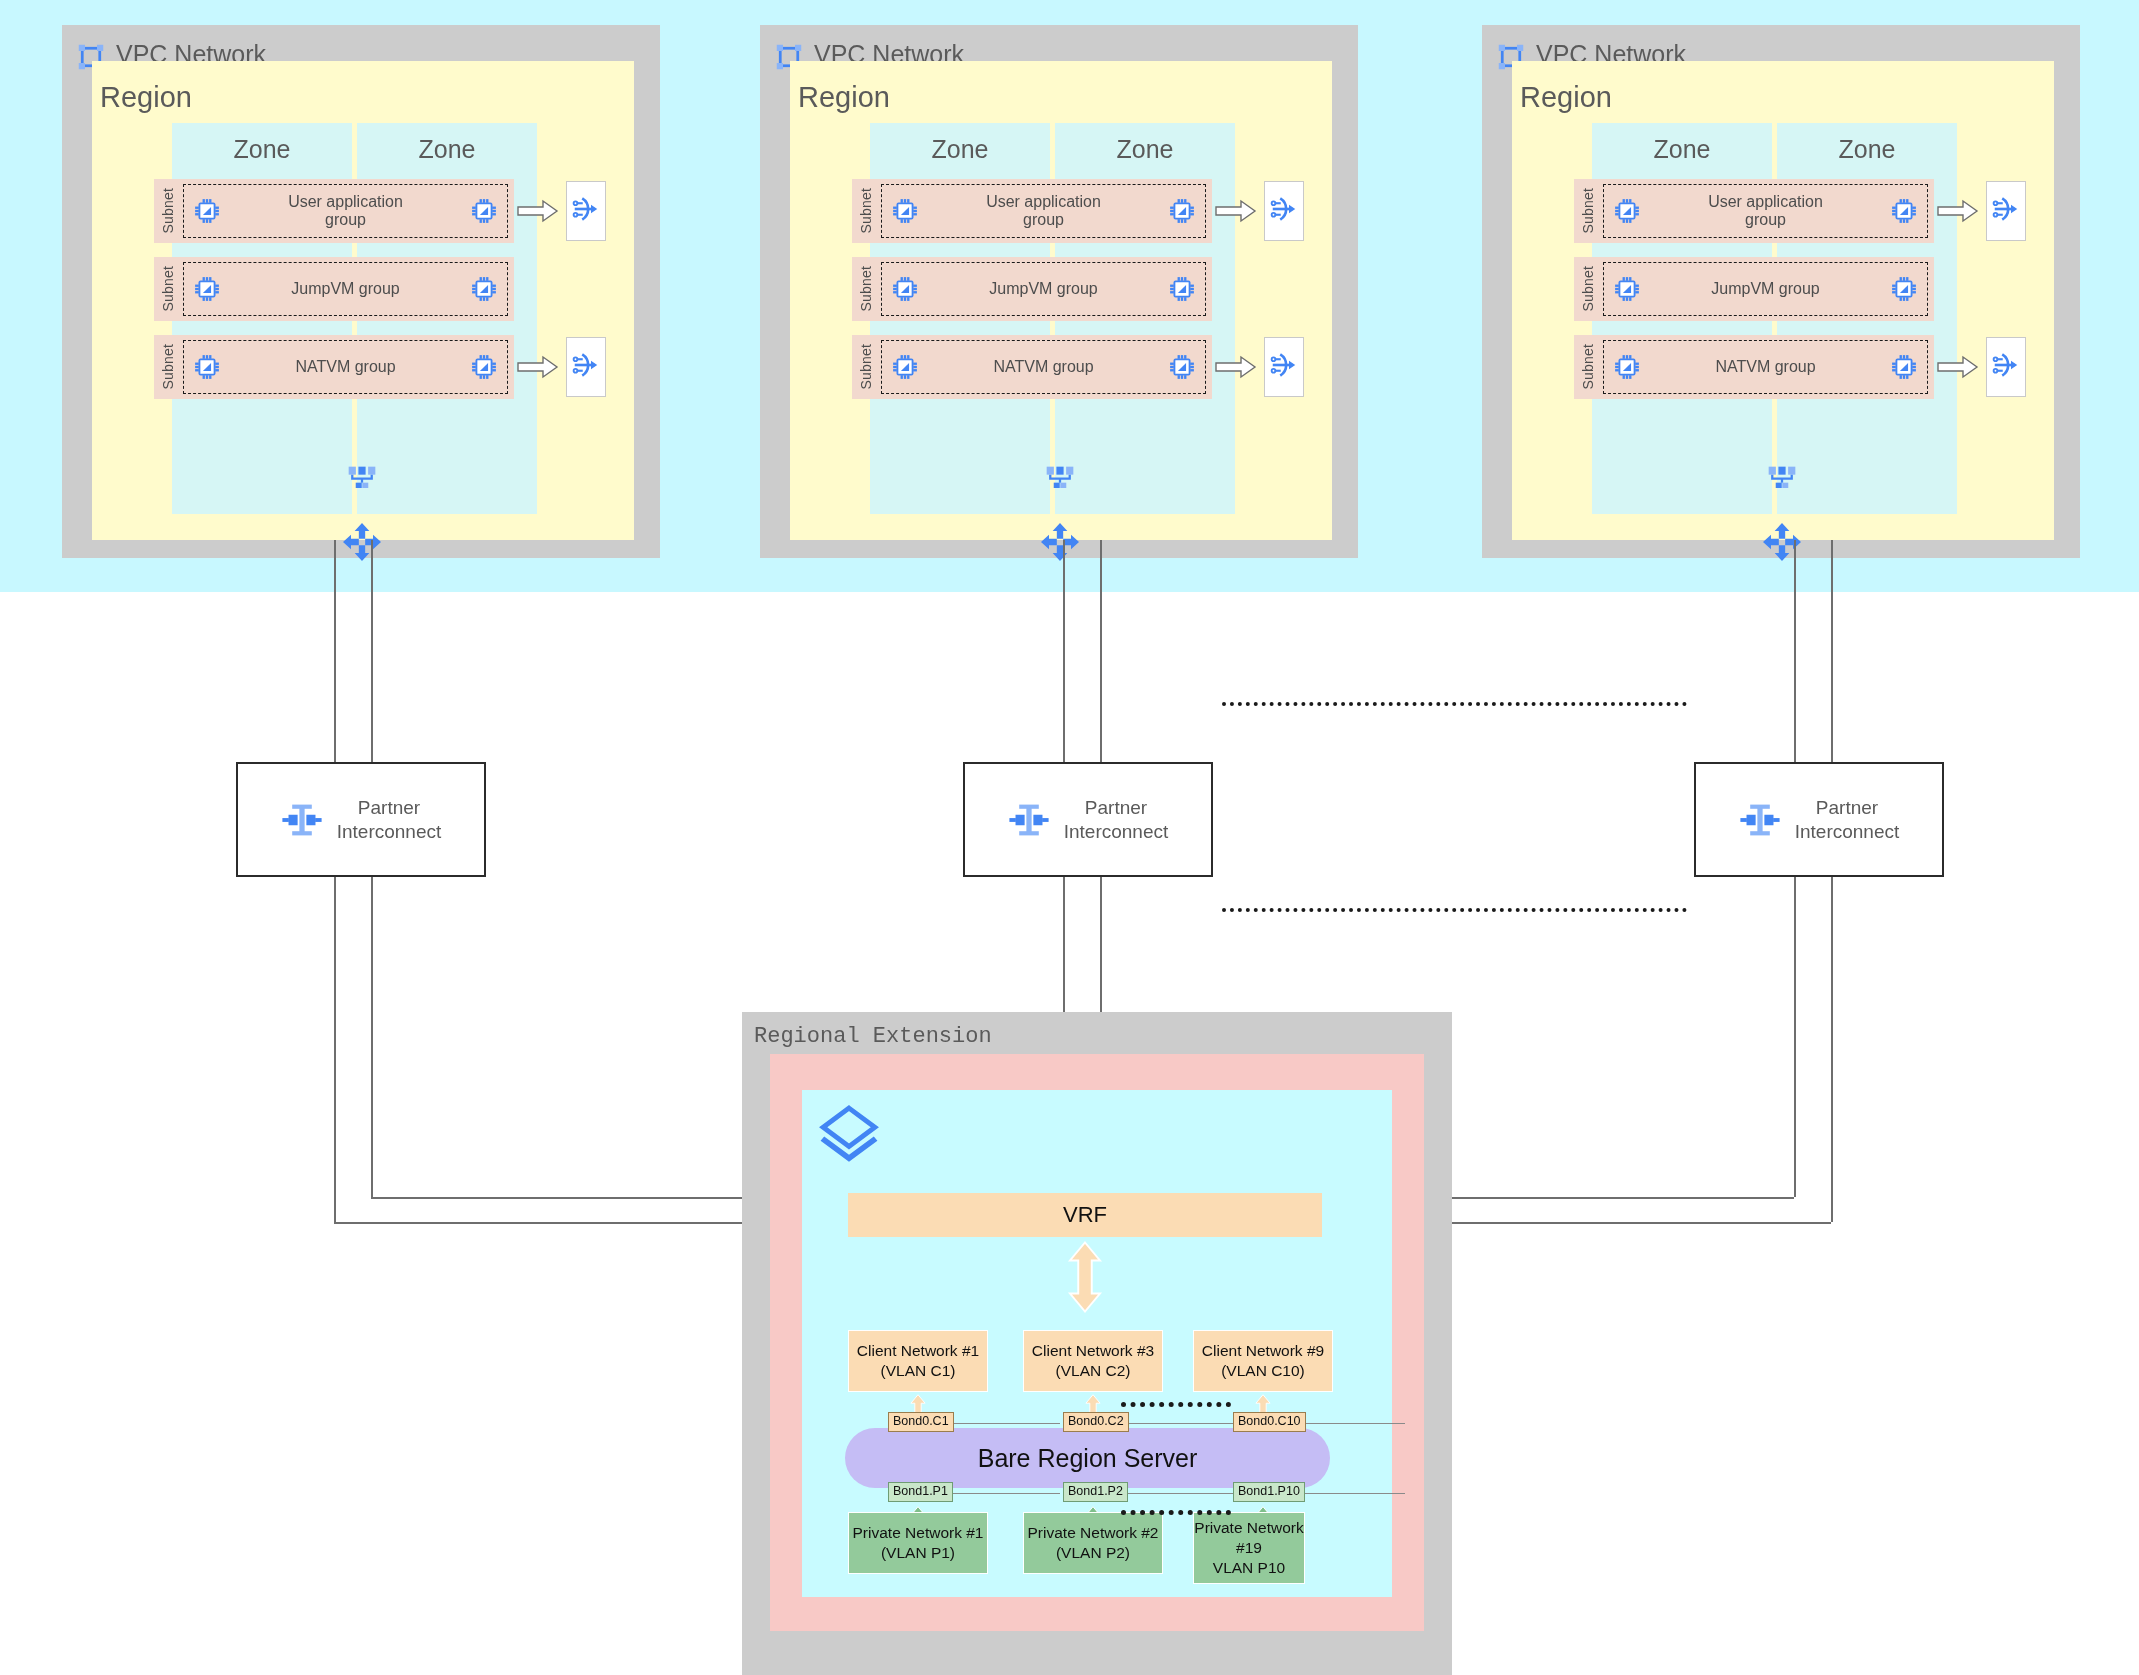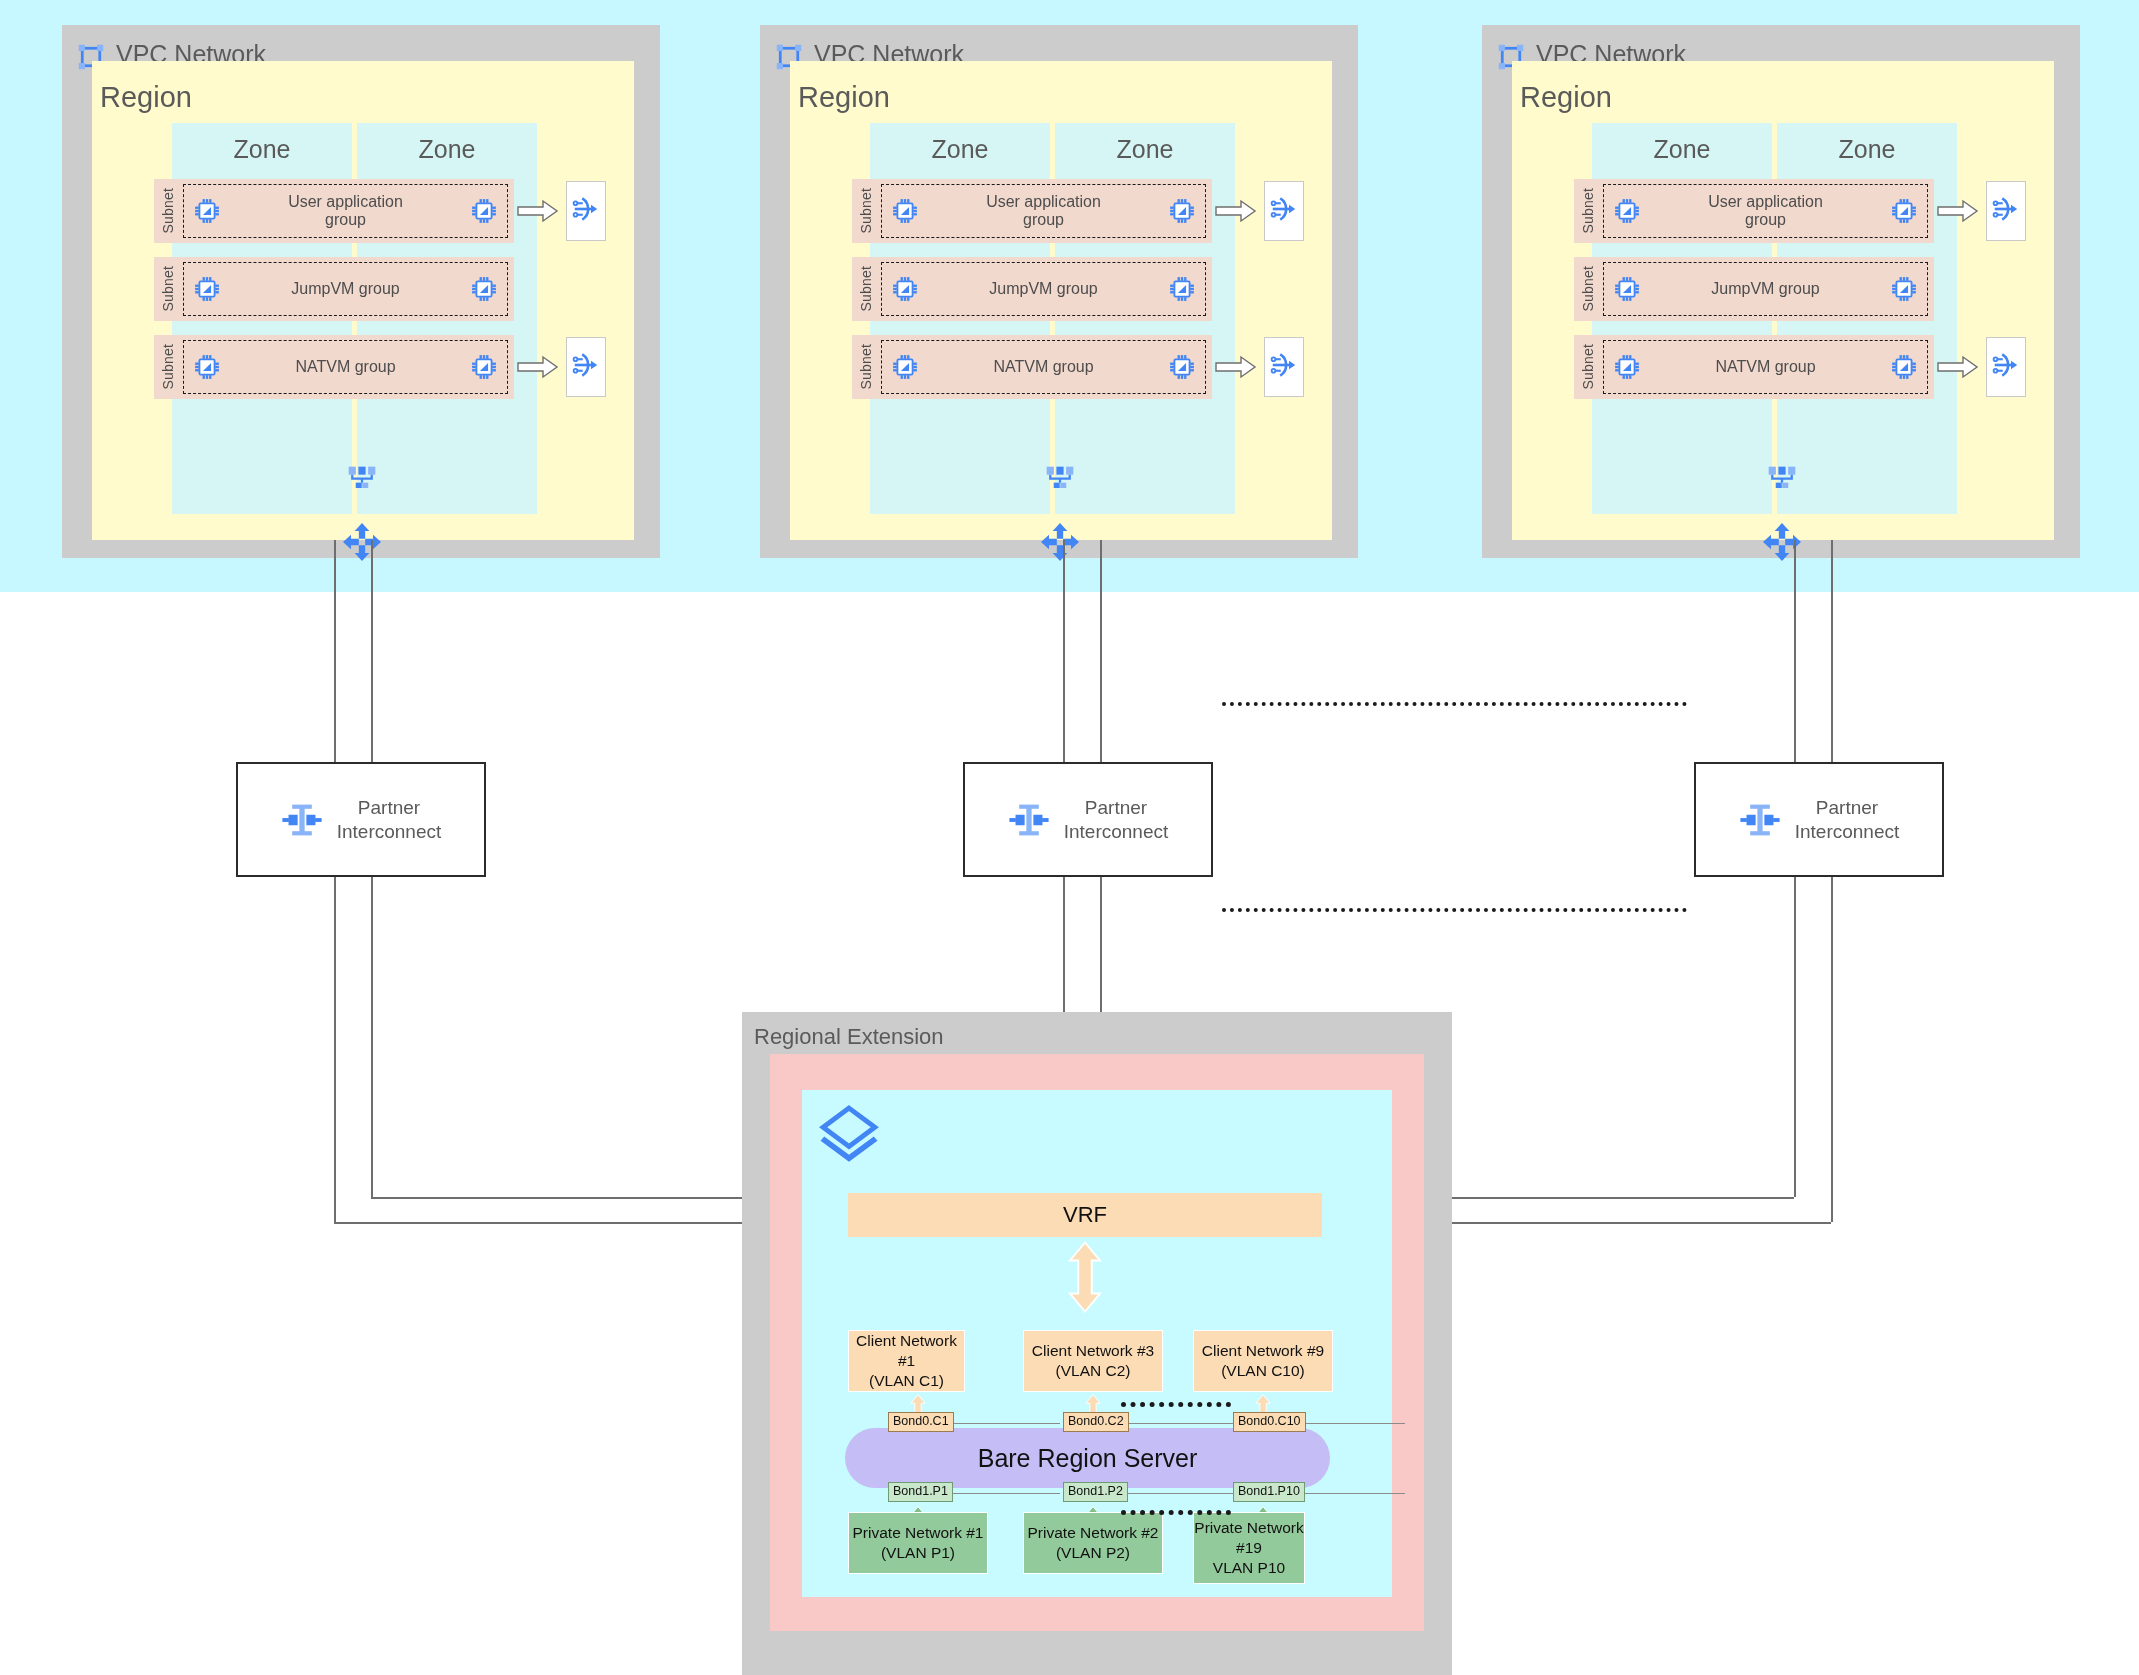--- a/index.html
+++ b/index.html
@@ -49,7 +49,7 @@
 
   
   #re-outer{background:#CCCCCC;}
-  #re-title{font-size:22px;color:#5A5A5A;}
+  #re-title{font-size:22px;color:#5A5A5A;font-family:Liberation Mono, monospace;}
   #re-pink{background:#F8C9C6;}
   #re-cyan{background:#C8FBFF;}
 

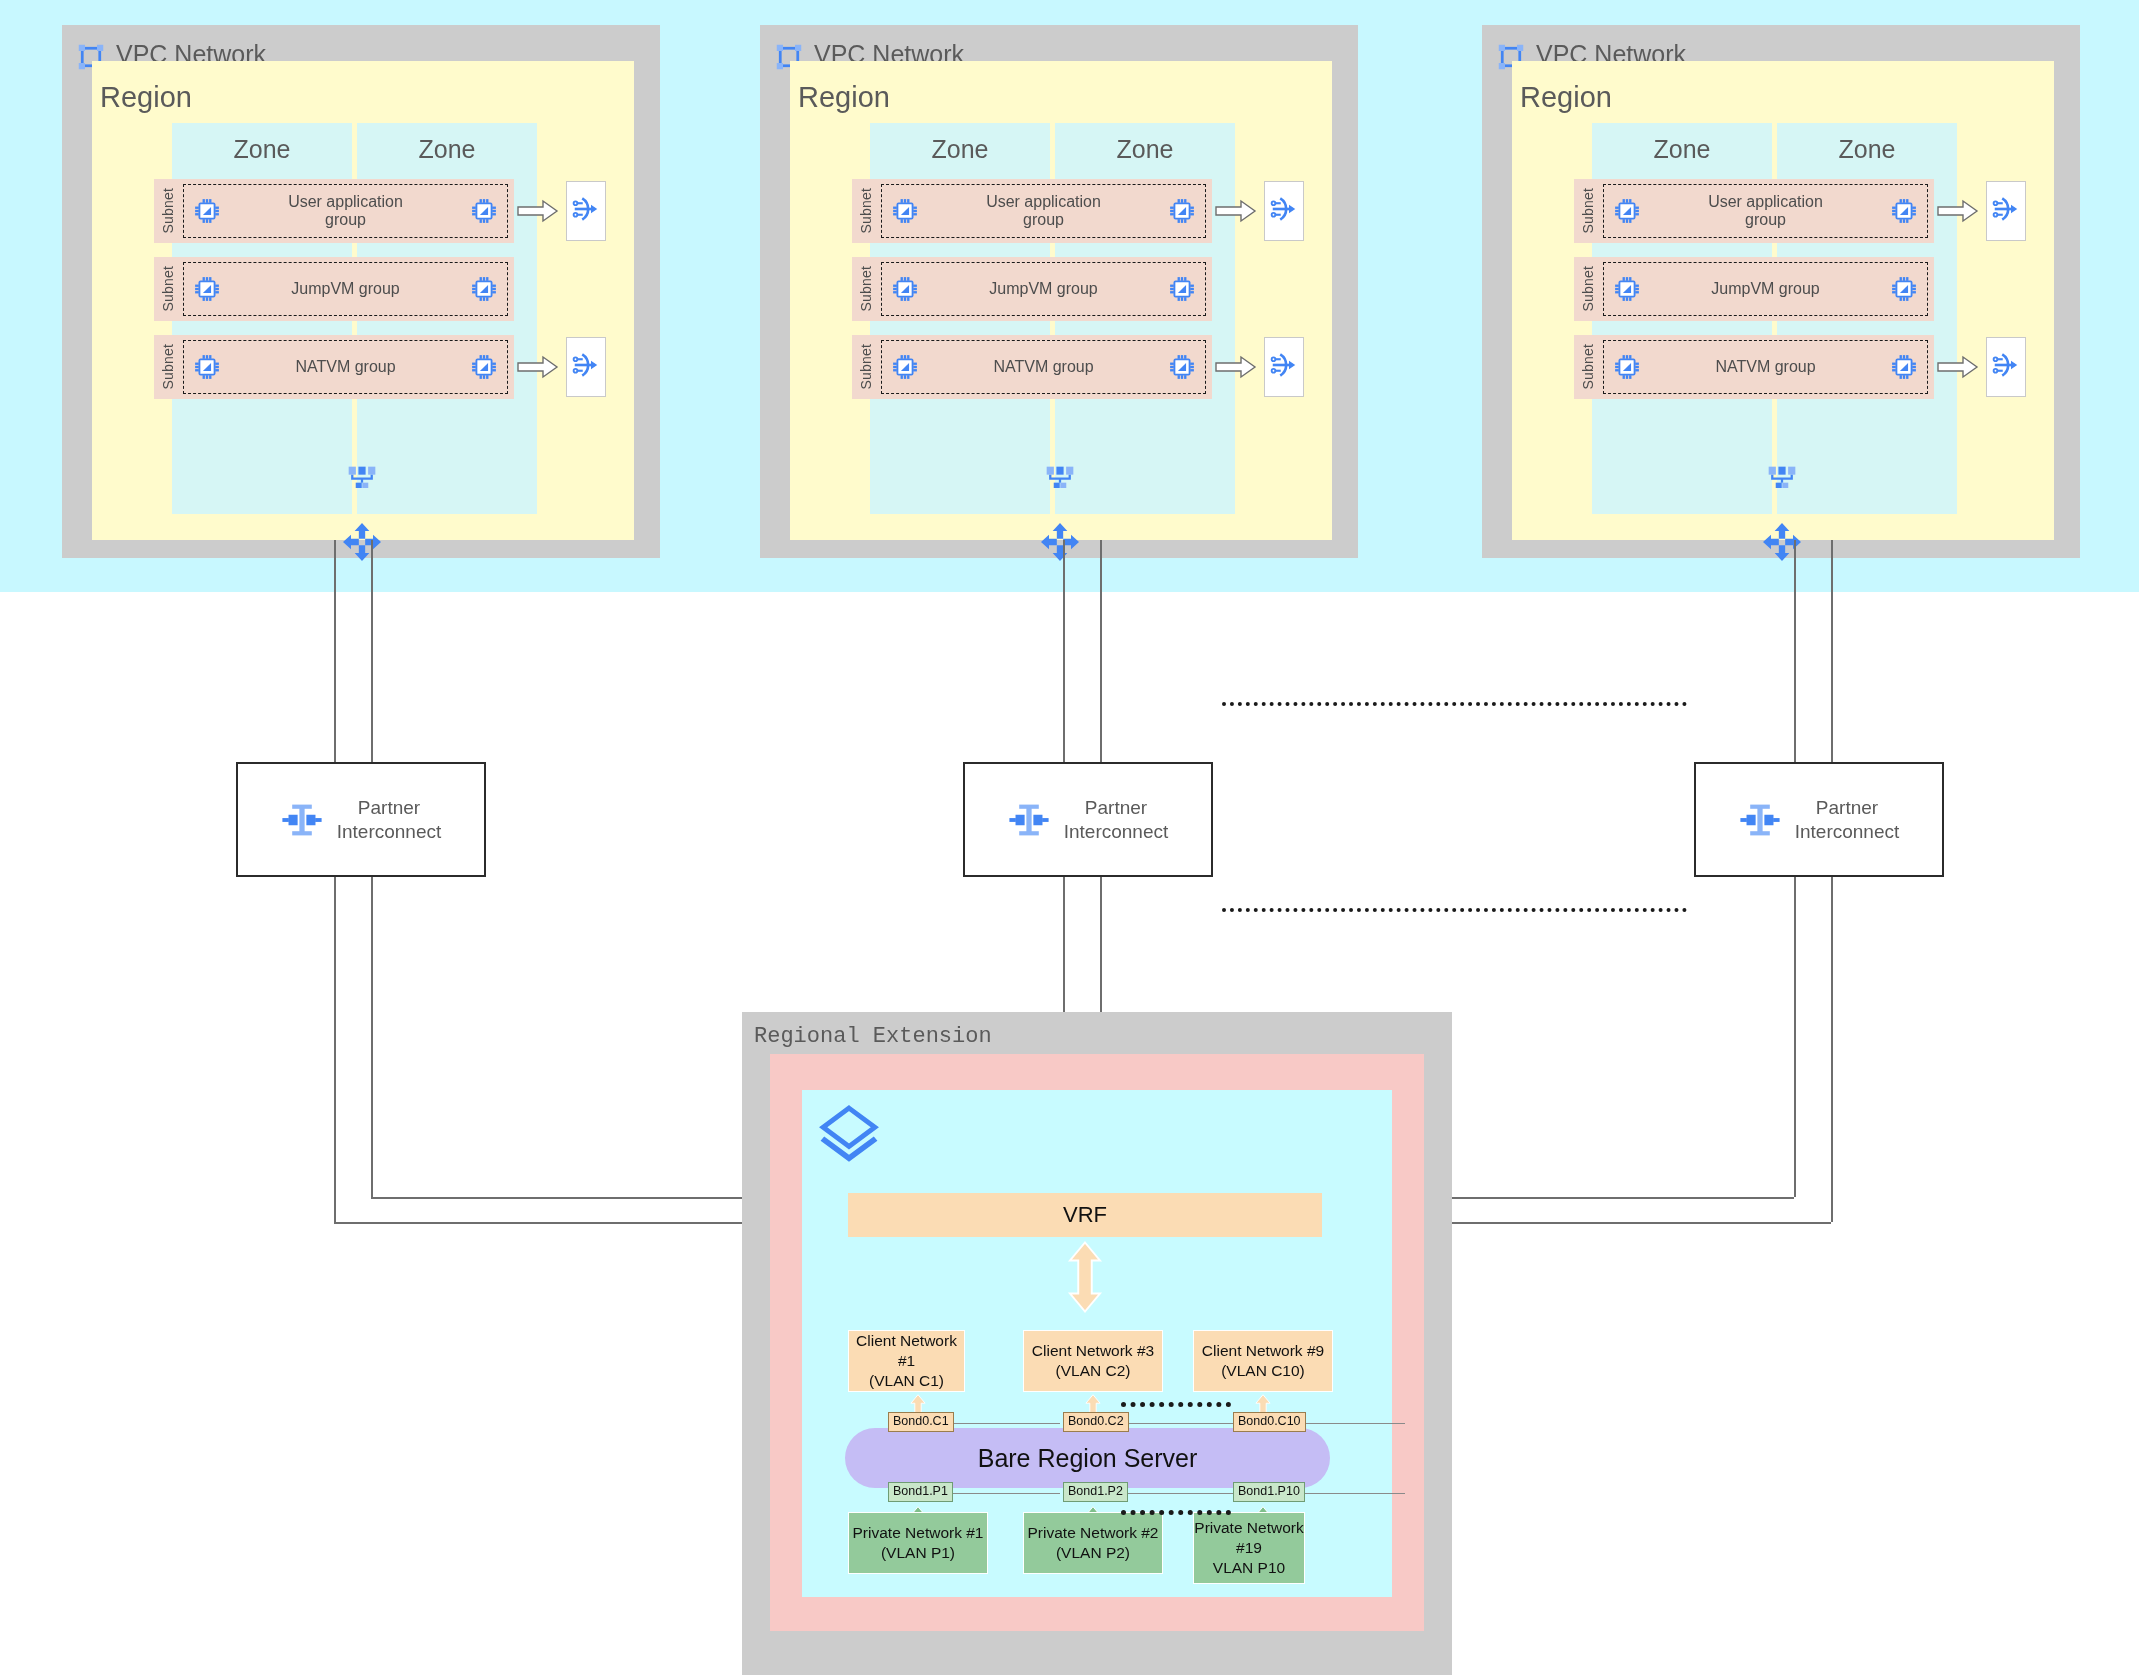--- a/index.html
+++ b/index.html
@@ -672,7 +672,7 @@
 <path d="M12 1 L22 13 H16.5 V35 H22 L12 47 L2 35 H7.5 V13 H2 Z" fill="#FBDCB4" stroke="#fff" stroke-width="1.3"></path>
       </svg></div>
     <div class="abs" id="bms" style="left:845px;top:1428px;width:485px;height:60px;">Bare Region Server</div>
-    <div class="abs cnet" style="left:848px;top:1330px;width:117px;height:62px;">
+    <div class="abs cnet" style="left:848px;top:1330px;width:140px;height:62px;">
         <span>
           <span>Client Network #1</span><br>
           <span>(VLAN C1)</span>

